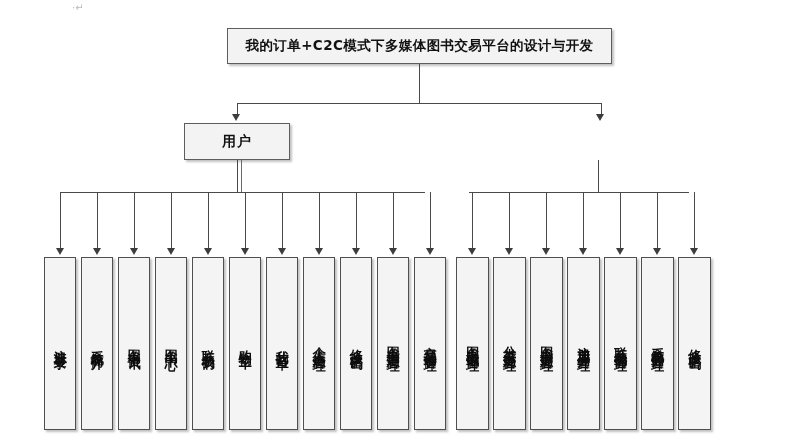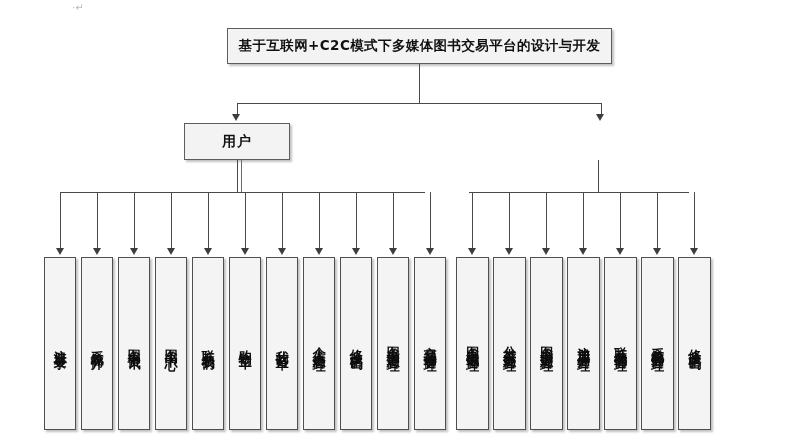--- a/index.html
+++ b/index.html
@@ -106,7 +106,7 @@
   <div class="artifact" style="left:72px; top:2px;">·↵</div>
 
   <div class="node node-root" style="left:227px; top:28px; width:385px; height:36px;">
-    <span class="node-title">基于互联网+C2C模式下多媒体图书交易平台的设计与开发</span>
+    <span class="node-title">我的订单+C2C模式下多媒体图书交易平台的设计与开发</span>
   </div>
 
   <div class="vline" style="left:419px; top:64px; height:39px;"></div>

